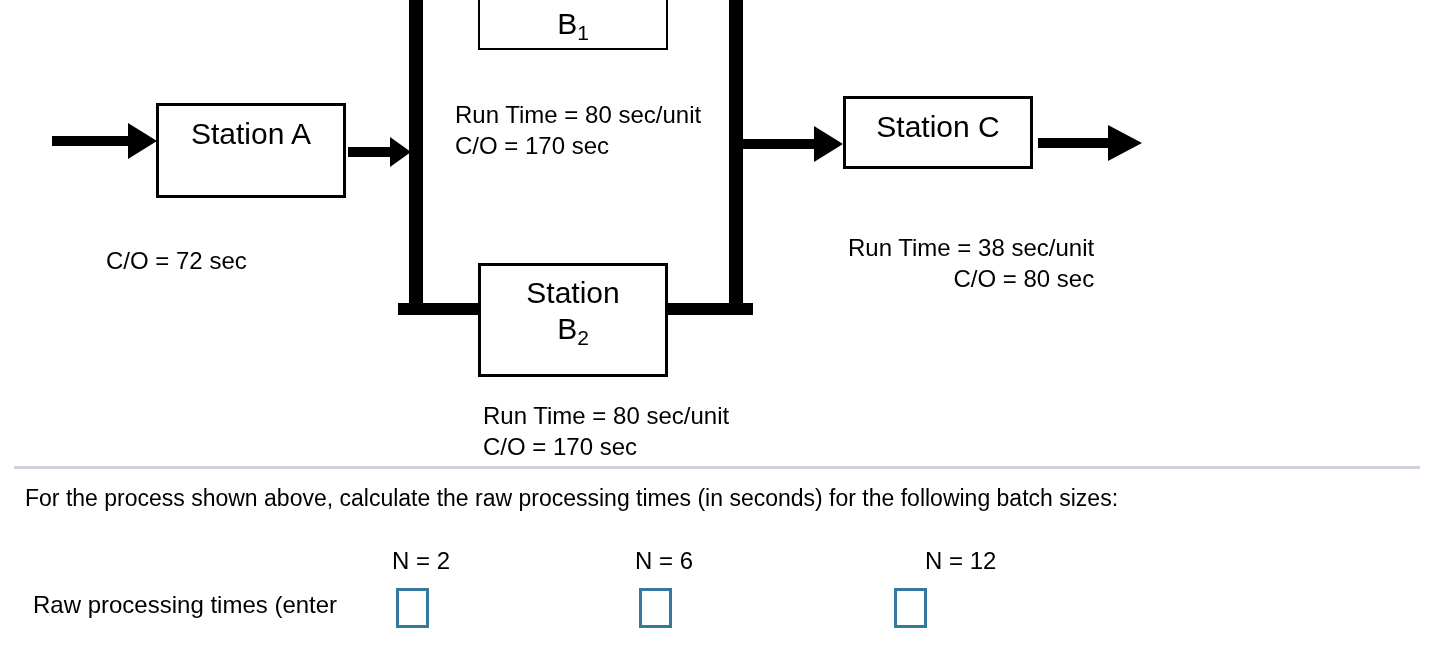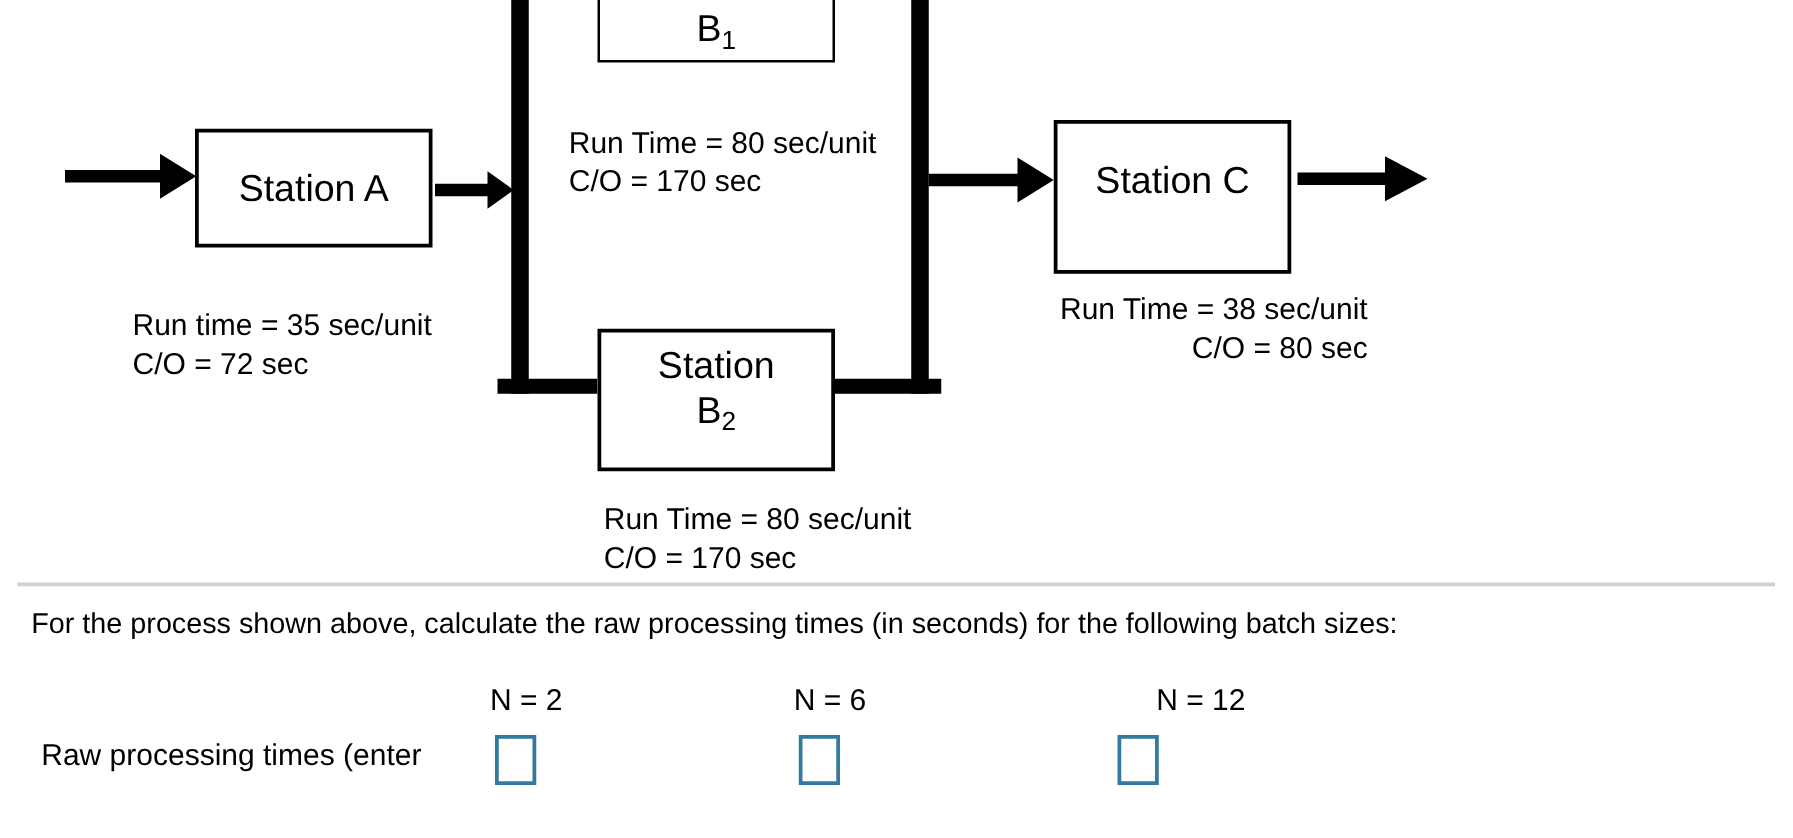--- a/index.html
+++ b/index.html
@@ -32,7 +32,7 @@
     font-size: 30px;
     line-height: 36px;
   }
-  .station-box .box-label { display: block; padding-top: 28px; }
+  .station-box .box-label { display: block; padding-top: 10px; }
   .subscript {
     font-size: 21px;
     vertical-align: -6px;

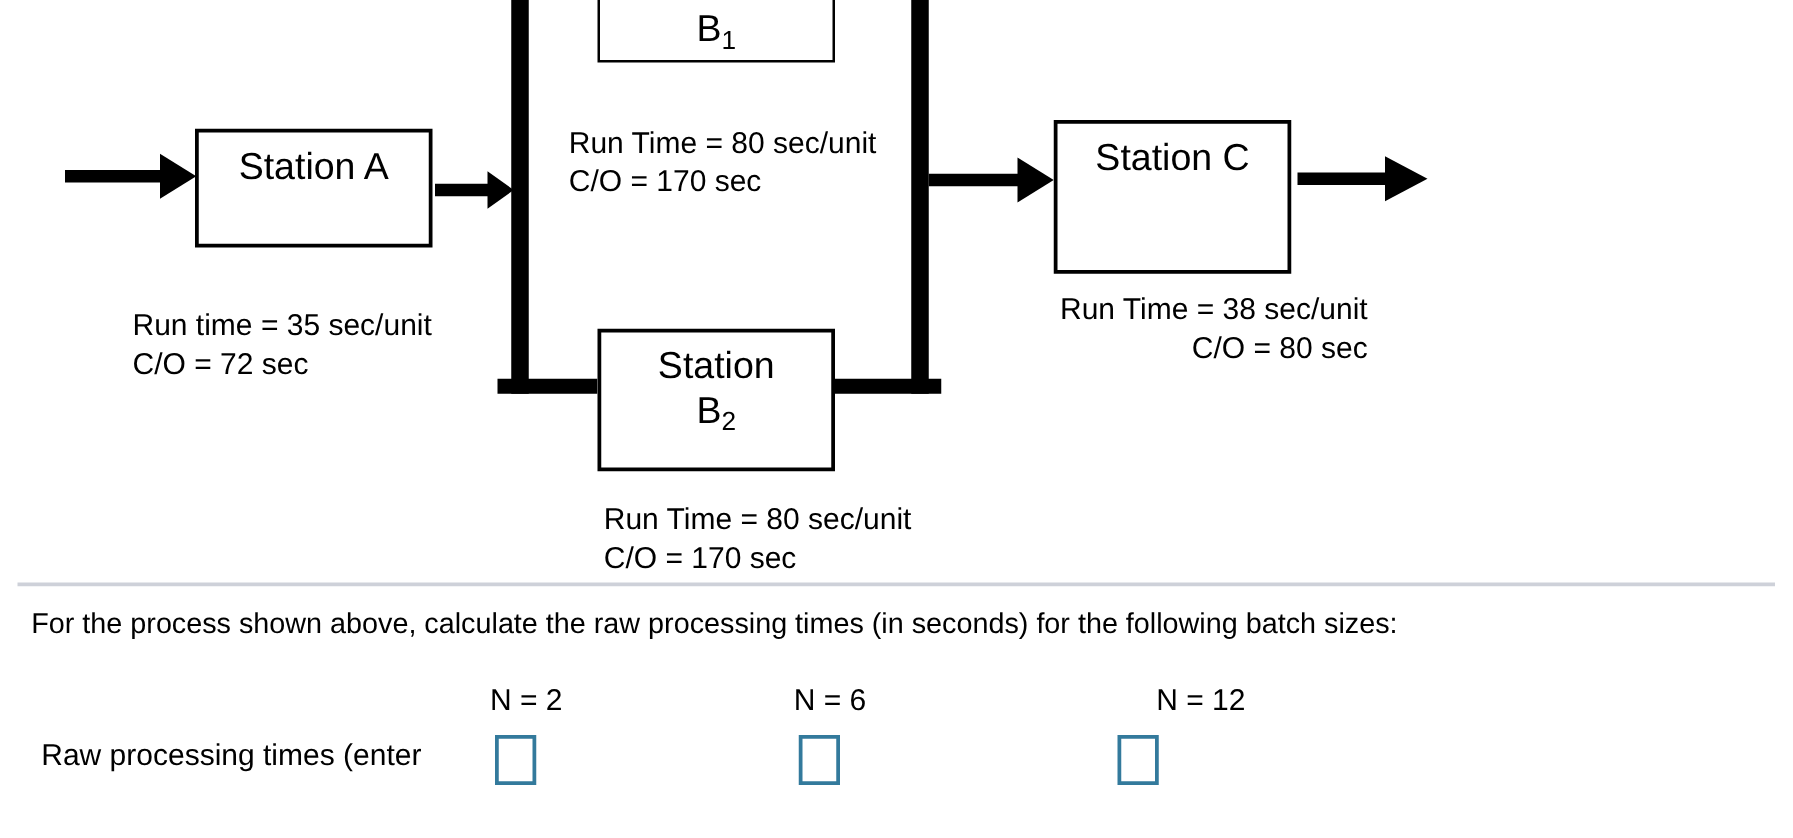--- a/index.html
+++ b/index.html
@@ -136,7 +136,7 @@
     <div class="shaft" style="left:743px; top:139px; width:72px;"></div>
     <div class="arrowhead" style="left:814px; top:126px;"></div>
 
-    <div class="station-box" style="left:843px; top:96px; width:190px; height:123px;">
+    <div class="station-box" style="left:843px; top:96px; width:190px; height:73px;">
       <span class="box-label">Station C</span>
     </div>
 

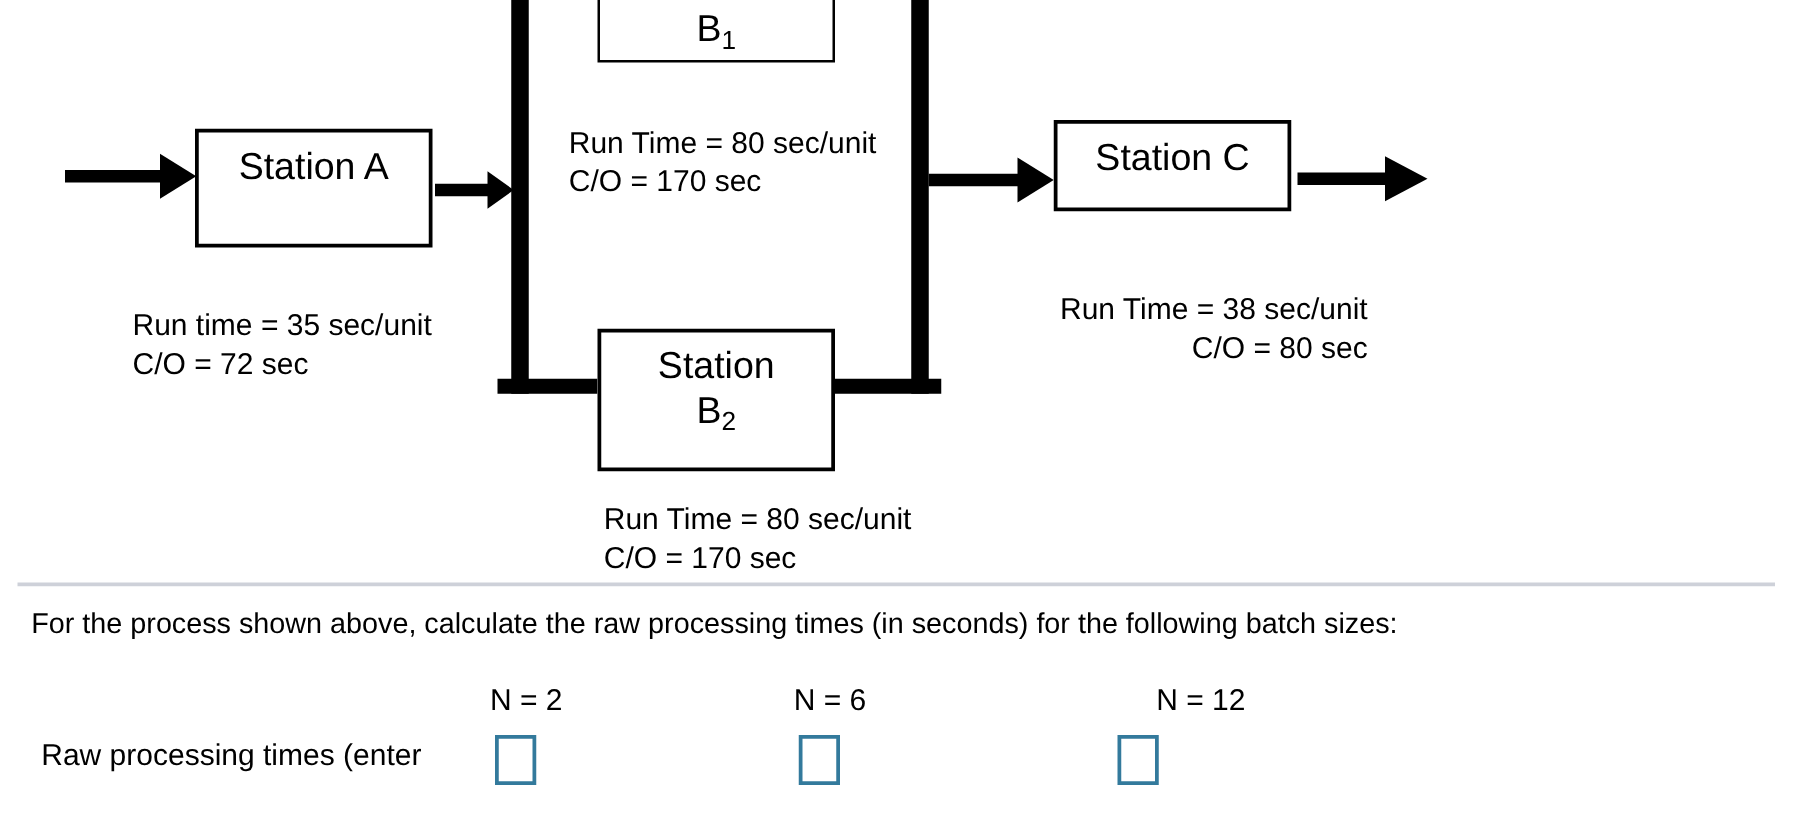--- a/index.html
+++ b/index.html
@@ -144,7 +144,6 @@
     <div class="arrowhead" style="left:1108px; top:125px; border-left-width:34px;"></div>
 
     <div class="info-text" style="left:106px; top:245px;">
-      <div>Run time = 35 sec/unit</div>
       <div>C/O = 72 sec</div>
     </div>
 

